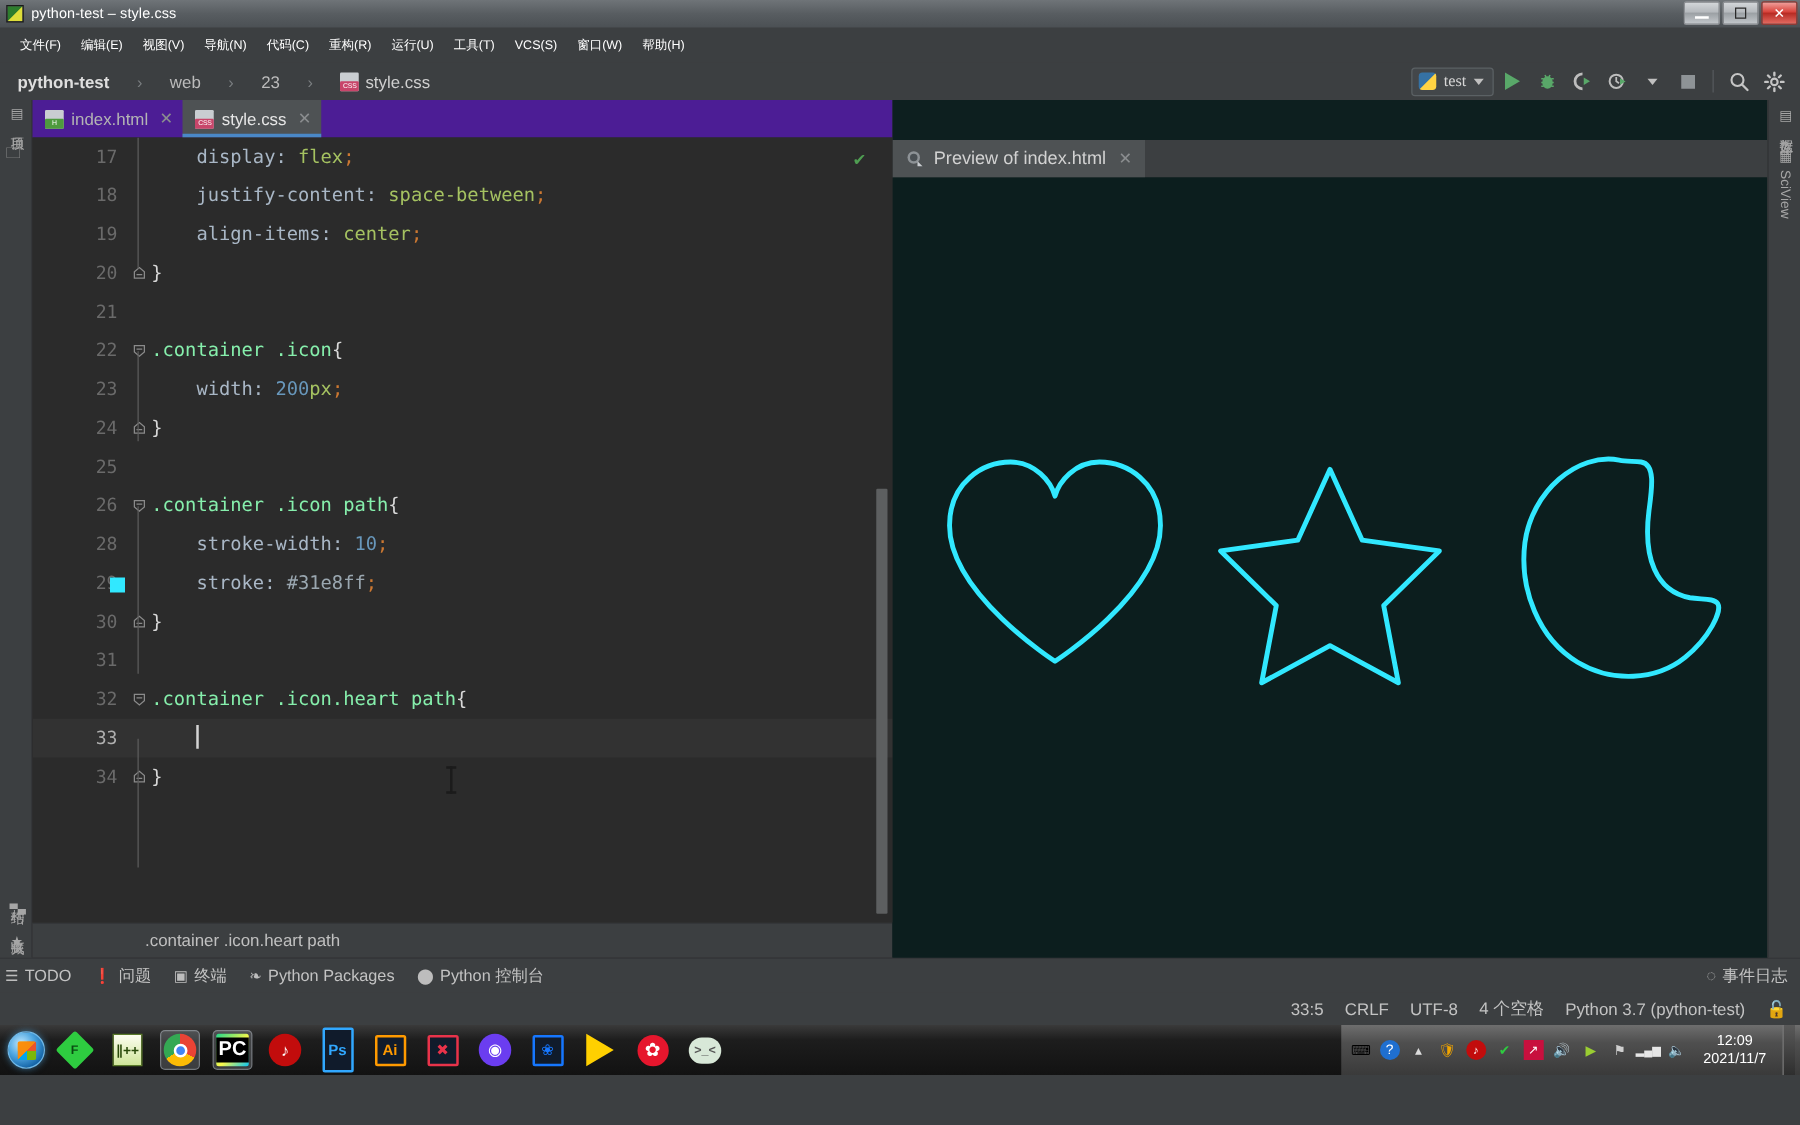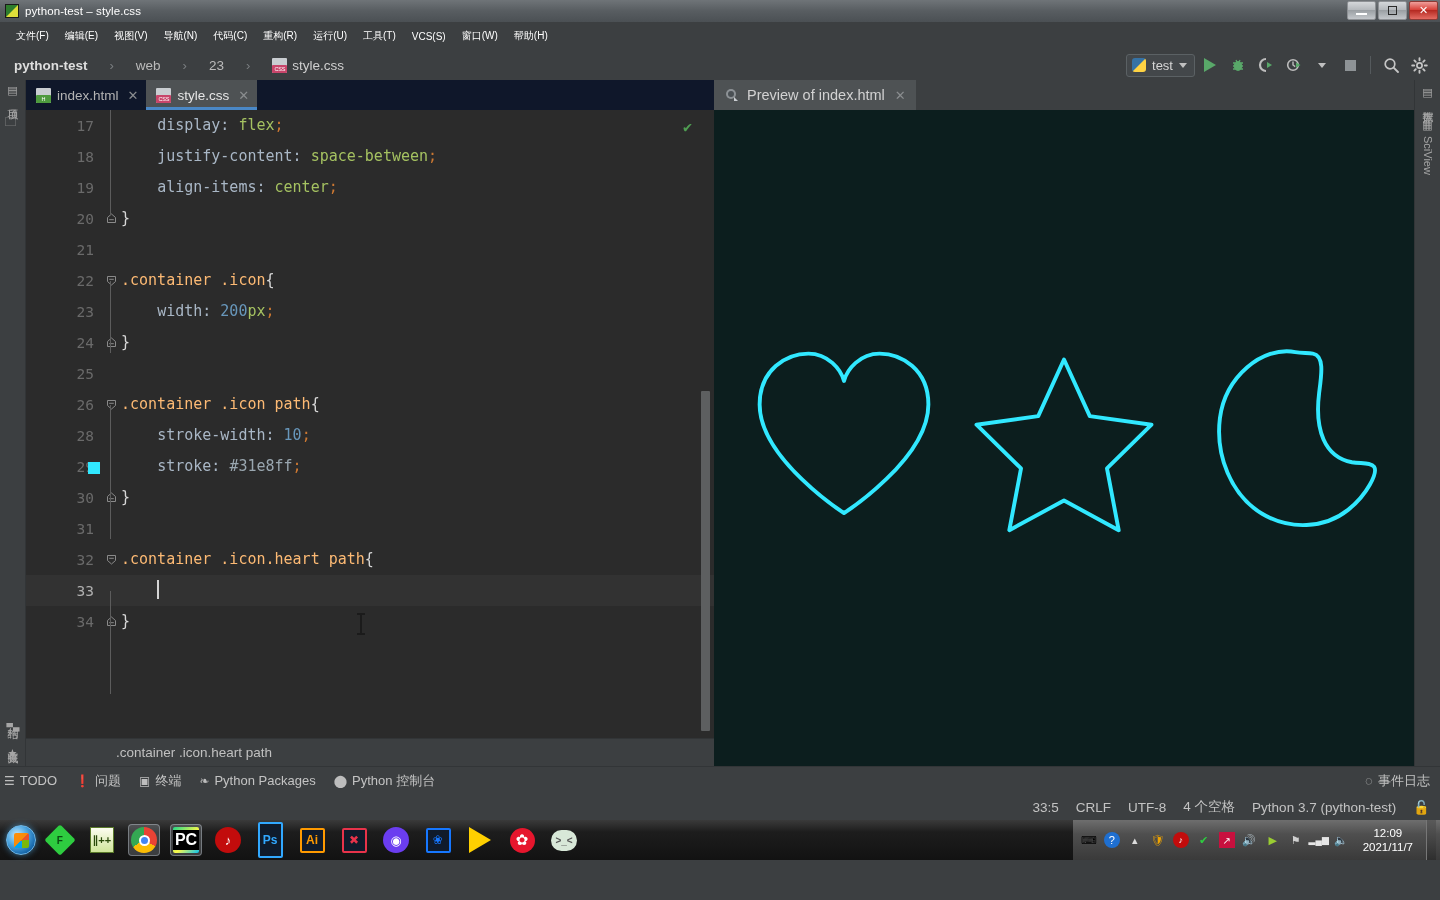--- a/index.html
+++ b/index.html
@@ -79,7 +79,7 @@
     font-family: "Liberation Sans", sans-serif; z-index: 2; letter-spacing: -0.2px;
   }
 
-  .toolbar-right { display: flex; align-items: center; gap: 2px; }
+  .toolbar-right { display: flex; align-items: center; gap: 2px; font-family: Liberation Serif, serif; }
   .runconfig {
     display: flex; align-items: center; gap: 6px;
     border: 1px solid #5b6164; border-radius: 3px;

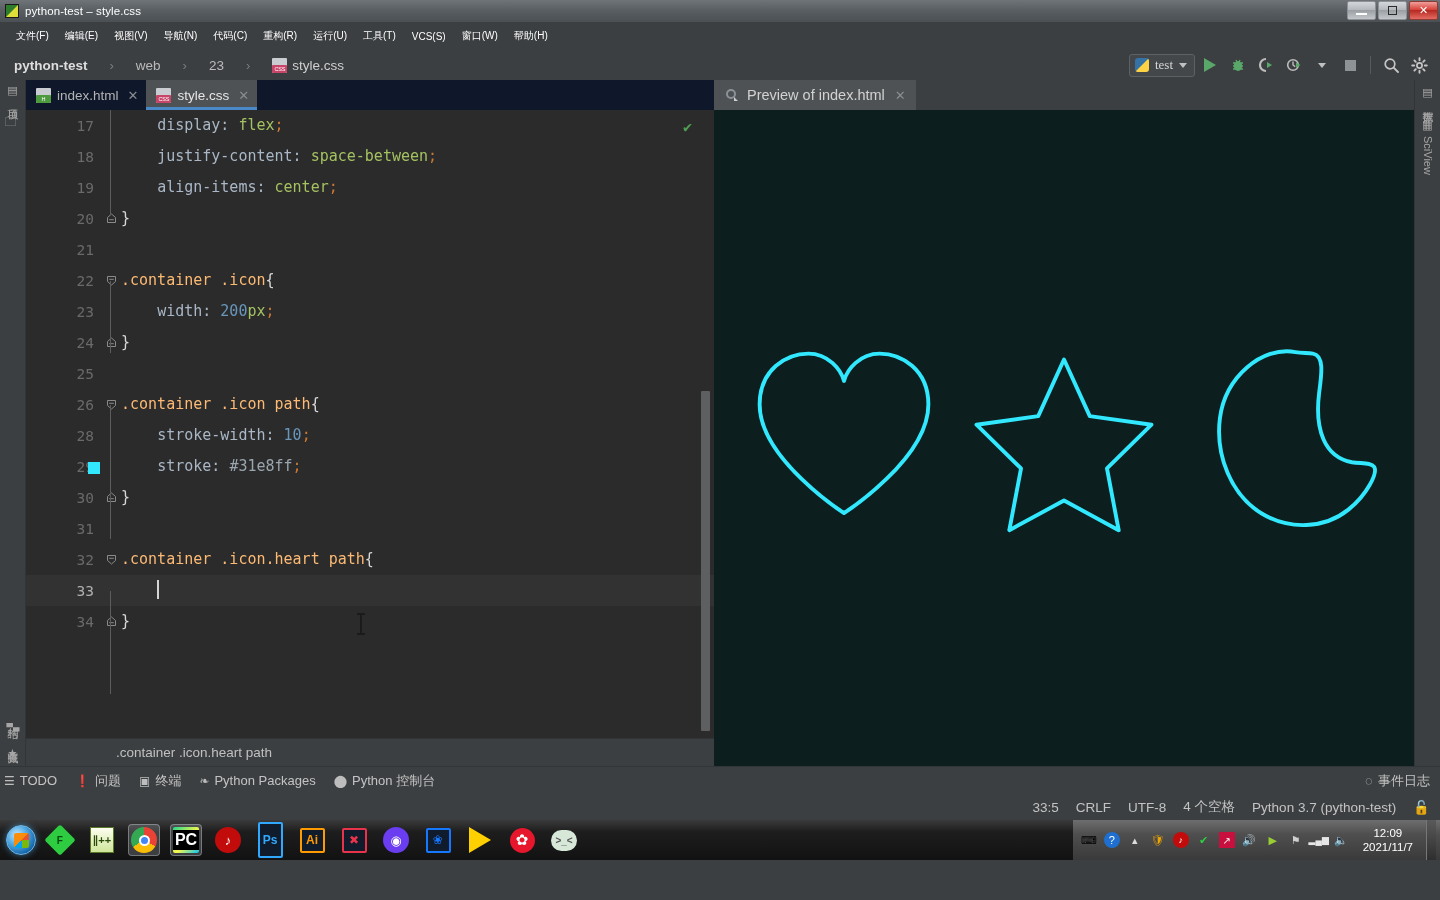--- a/index.html
+++ b/index.html
@@ -128,7 +128,7 @@
 
   
   .editor-pane { width: 688px; display: flex; flex-direction: column; background: #2b2b2b; }
-  .tabbar { height: 30px; background: #0f172a; display: flex; align-items: flex-end; }
+  .tabbar { height: 30px; background: #4c1d95; display: flex; align-items: flex-end; }
   .tab {
     height: 30px; display: flex; align-items: center; gap: 6px;
     padding: 0 8px 0 10px; font-size: 13.5px; color: #b4b4b4;

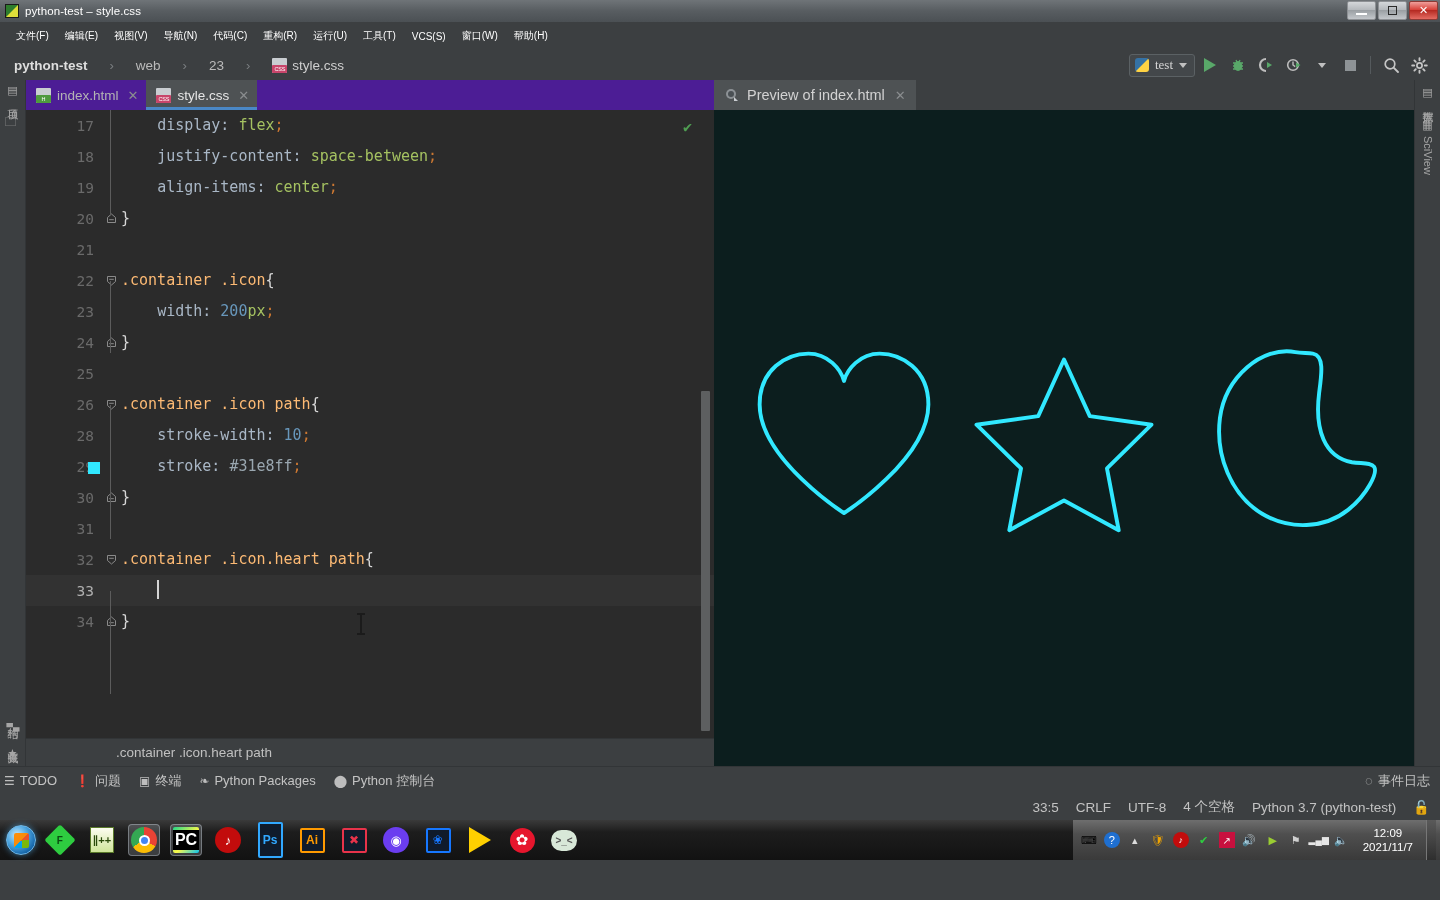--- a/index.html
+++ b/index.html
@@ -209,7 +209,7 @@
 
   
   .preview-pane { flex: 1; display: flex; flex-direction: column; min-width: 0; background: #0d1f1f; }
-  .preview-tabbar { height: 30px; background: #3c3f41; display: flex; align-items: center; }
+  .preview-tabbar { height: 30px; background: #3c3f41; display: flex; align-items: center; margin-top: 32px; }
   .preview-tab {
     height: 30px; display: flex; align-items: center; gap: 7px;
     padding: 0 10px; font-size: 14.5px; color: #d2d2d2; background: #4e5254;

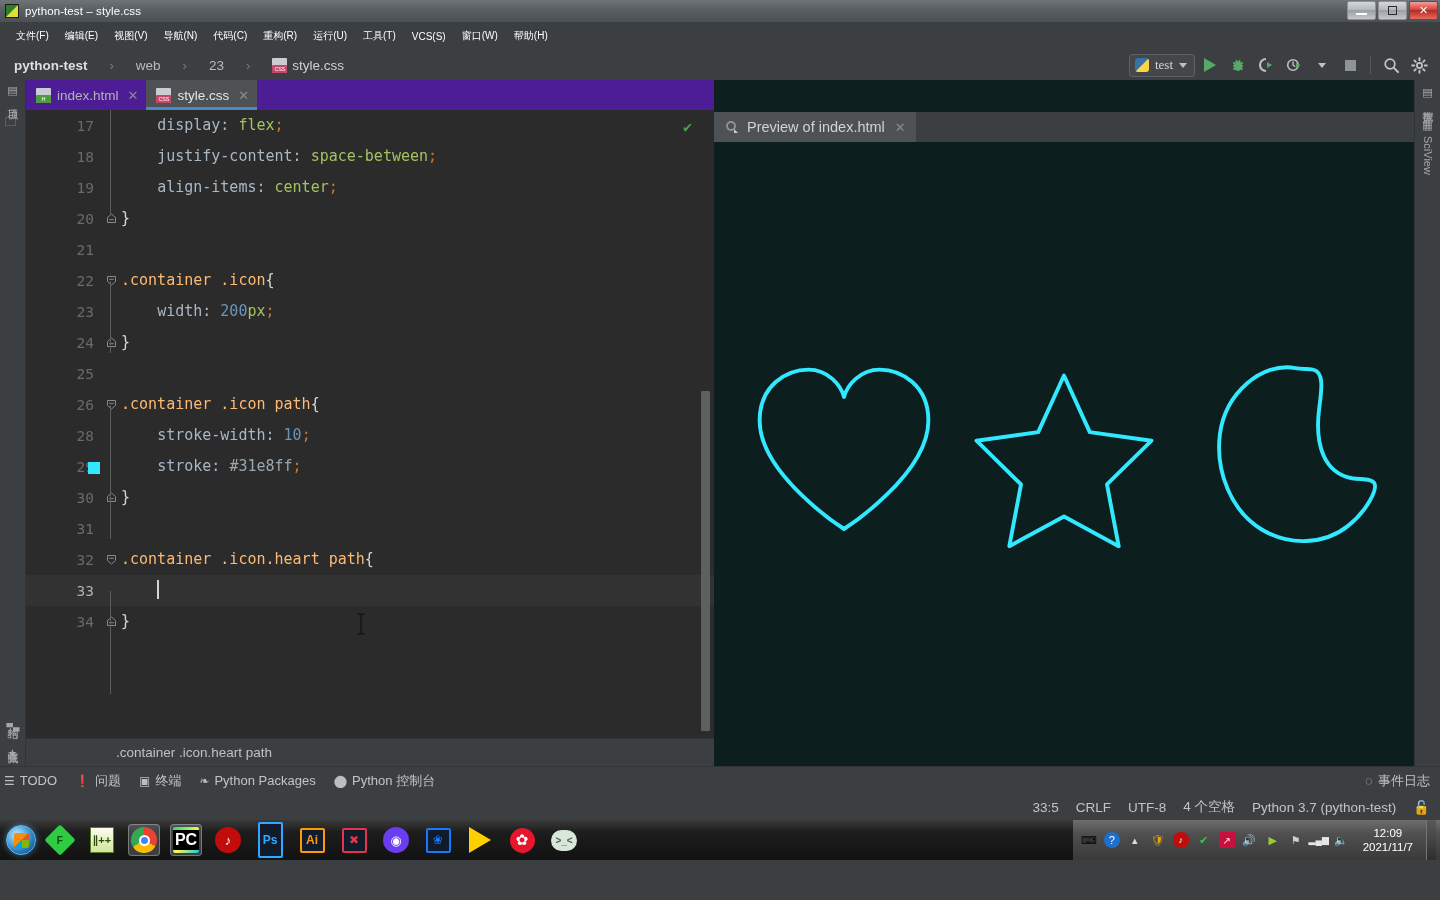--- a/index.html
+++ b/index.html
@@ -170,7 +170,7 @@
     flex: 1; font-size: 15px; color: #a9b7c6; white-space: pre;
     padding-left: 17px; line-height: 31px; position: relative;
   }
-  .t-sel   { color: #fdba74; text-align: center; }
+  .t-sel   { color: #86efac; text-align: center; }
   .t-prop  { color: #a9b7c6; }
   .t-val   { color: #a5c261; }
   .t-num   { color: #6897bb; }

